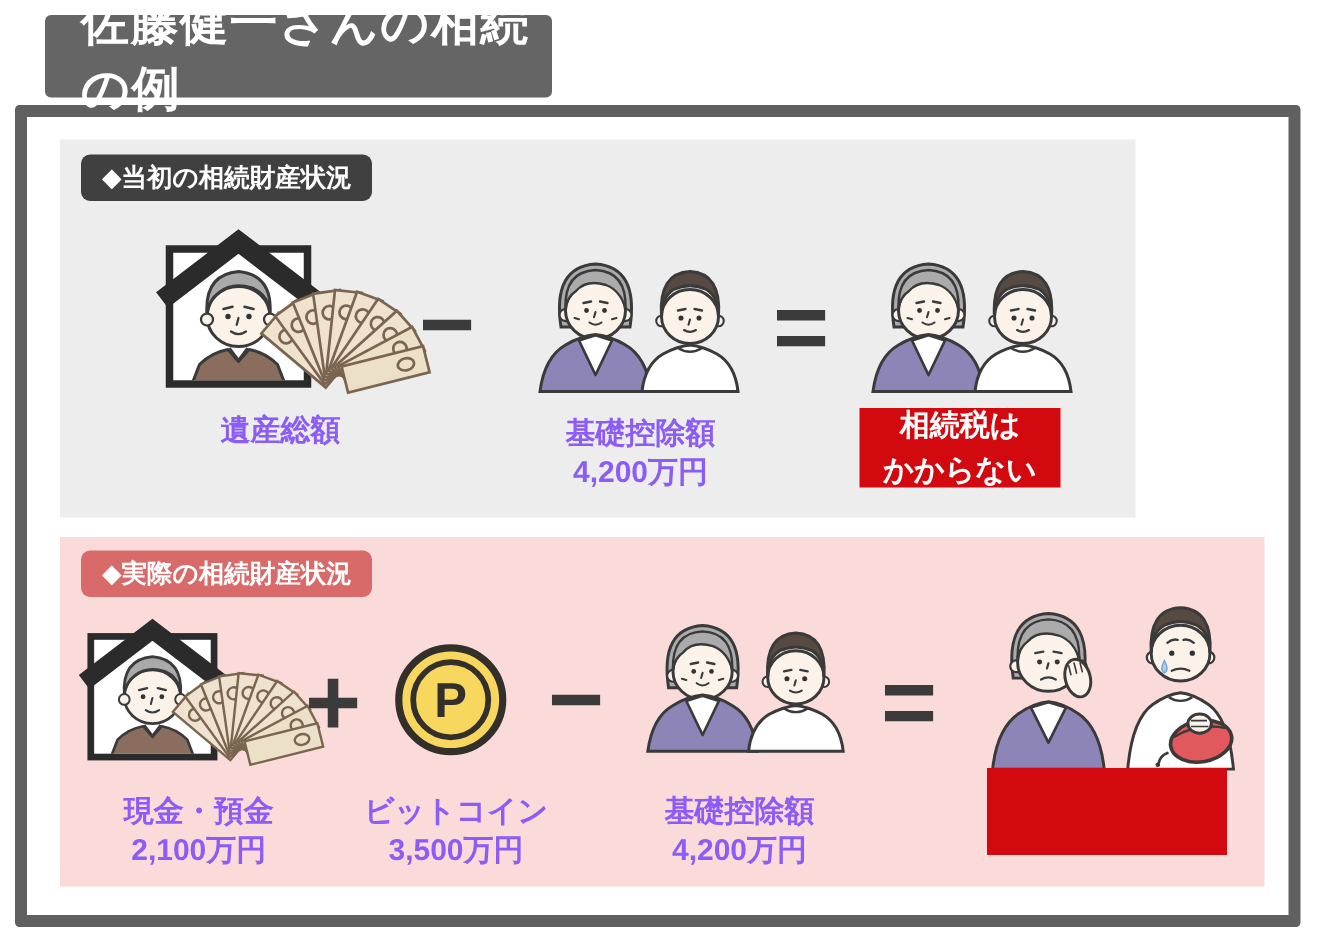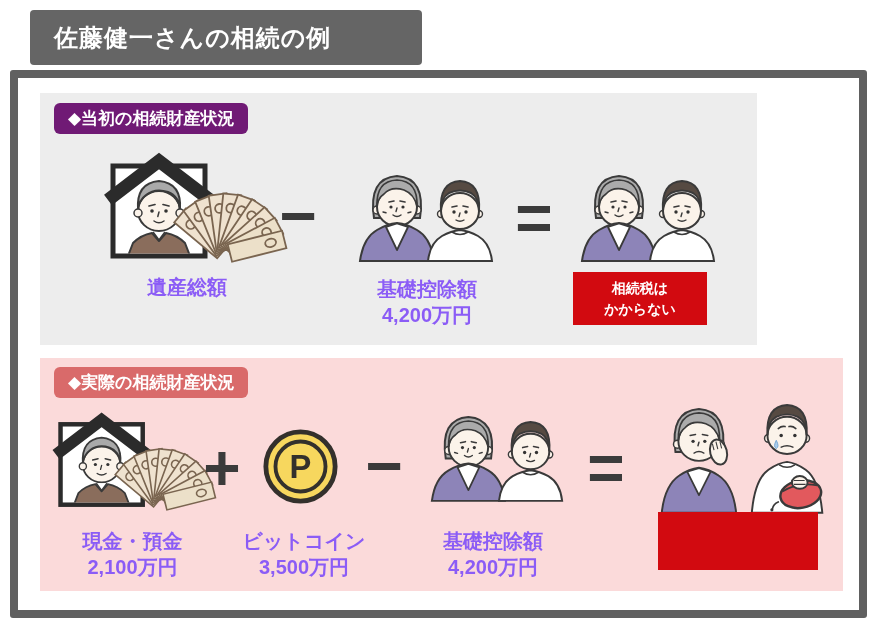--- a/index.html
+++ b/index.html
@@ -11,8 +11,8 @@
   svg{overflow:visible;display:block;}
 
   .title-bar{
-    left:30px;top:10px;width:392px;height:55px;background:#656565;border-radius:4px;
-    color:#ffffff;font-size:24px;font-weight:bold;display:flex;align-items:center;
+    left:30px;top:10px;width:338px;height:55px;background:#656565;border-radius:4px;
+    color:#ffffff;font-size:32px;font-weight:bold;display:flex;align-items:center;
     padding-left:24px;box-sizing:border-box;letter-spacing:1px;z-index:2;
   }
   .main-frame{

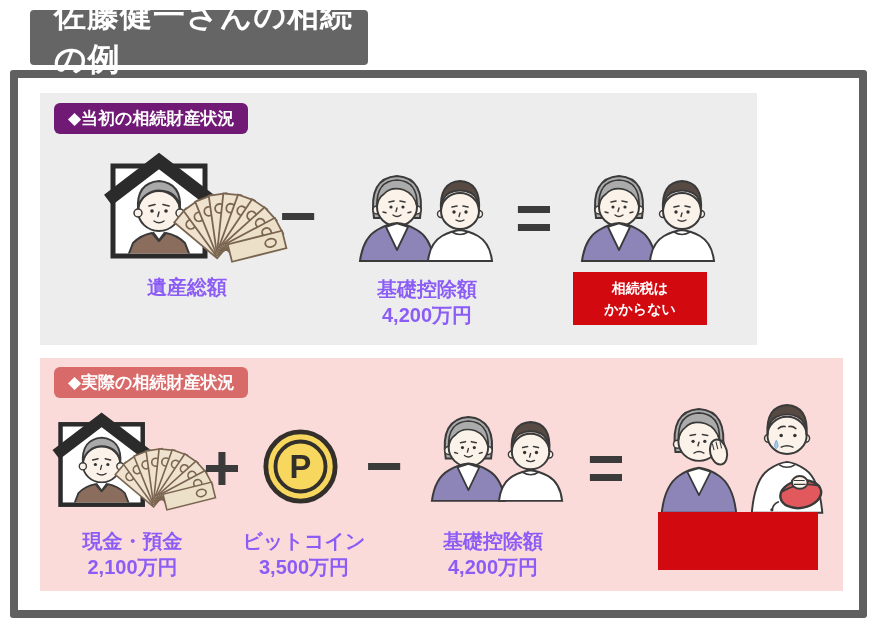--- a/index.html
+++ b/index.html
@@ -23,7 +23,7 @@
   .panel-actual{left:40px;top:358px;width:803px;height:233px;background:#fbdada;z-index:2;}
 
   .badge{font-size:17px;font-weight:bold;color:#ffffff;padding:4px 14px;border-radius:6px;z-index:3;white-space:nowrap;}
-  .badge-initial{left:54px;top:103px;background:#701a75;}
+  .badge-initial{left:54px;top:103px;background:#404040;}
   .badge-actual{left:54px;top:367px;background:#d96a6a;}
 
   .label{font-weight:bold;color:#8b5cf6;text-align:center;font-size:20px;line-height:1.32;z-index:3;}

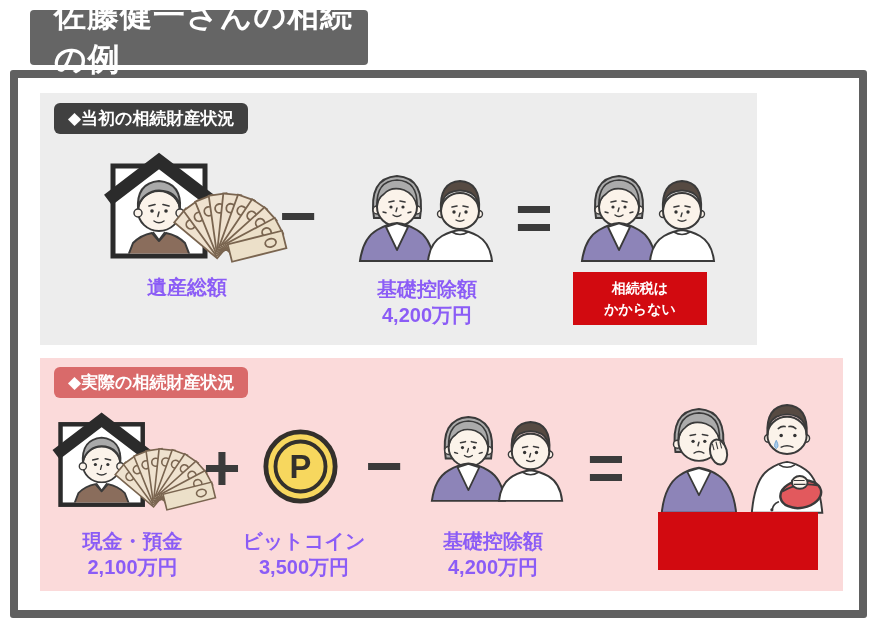--- a/index.html
+++ b/index.html
@@ -35,7 +35,7 @@
     background:#d20a10;color:#ffffff;font-weight:bold;text-align:center;
     display:flex;flex-direction:column;justify-content:center;z-index:4;
   }
-  .result-initial{left:573px;top:272px;width:134px;height:53px;font-size:14px;line-height:1.5;}
+  .result-initial{left:573px;top:272px;width:134px;height:53px;font-size:20px;line-height:1.5;}
   .result-actual{left:658px;top:512px;width:160px;height:58px;font-size:18px;line-height:1.5;}
 </style>
 </head>

